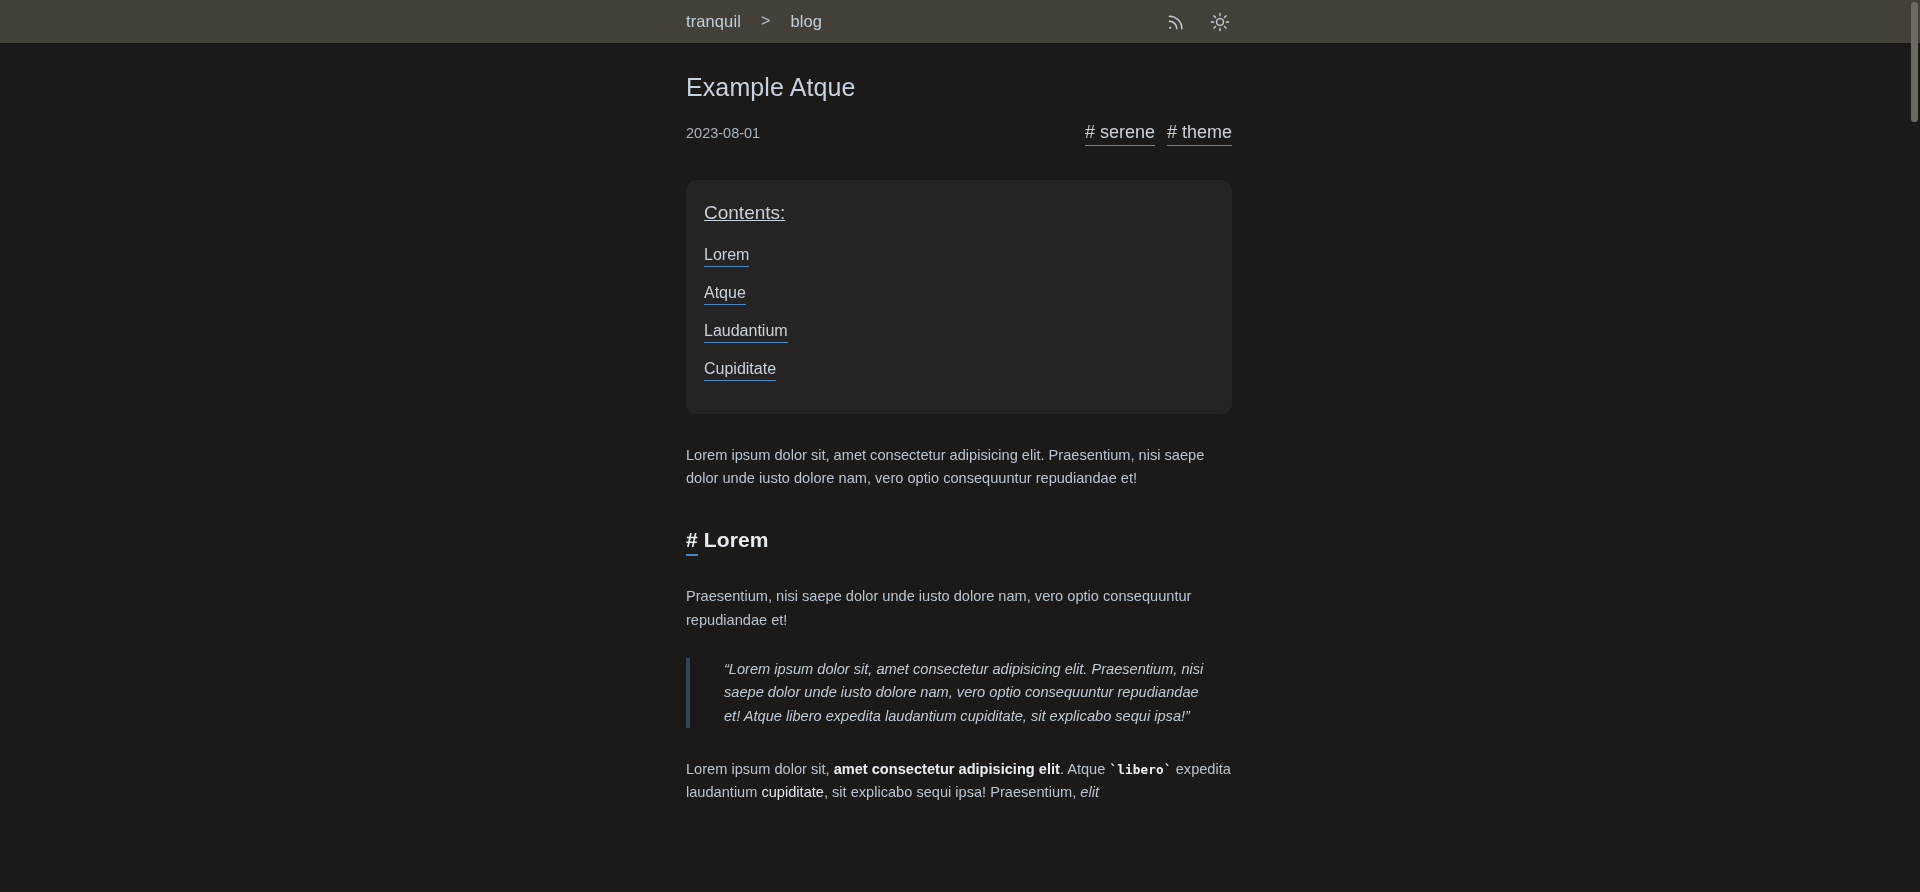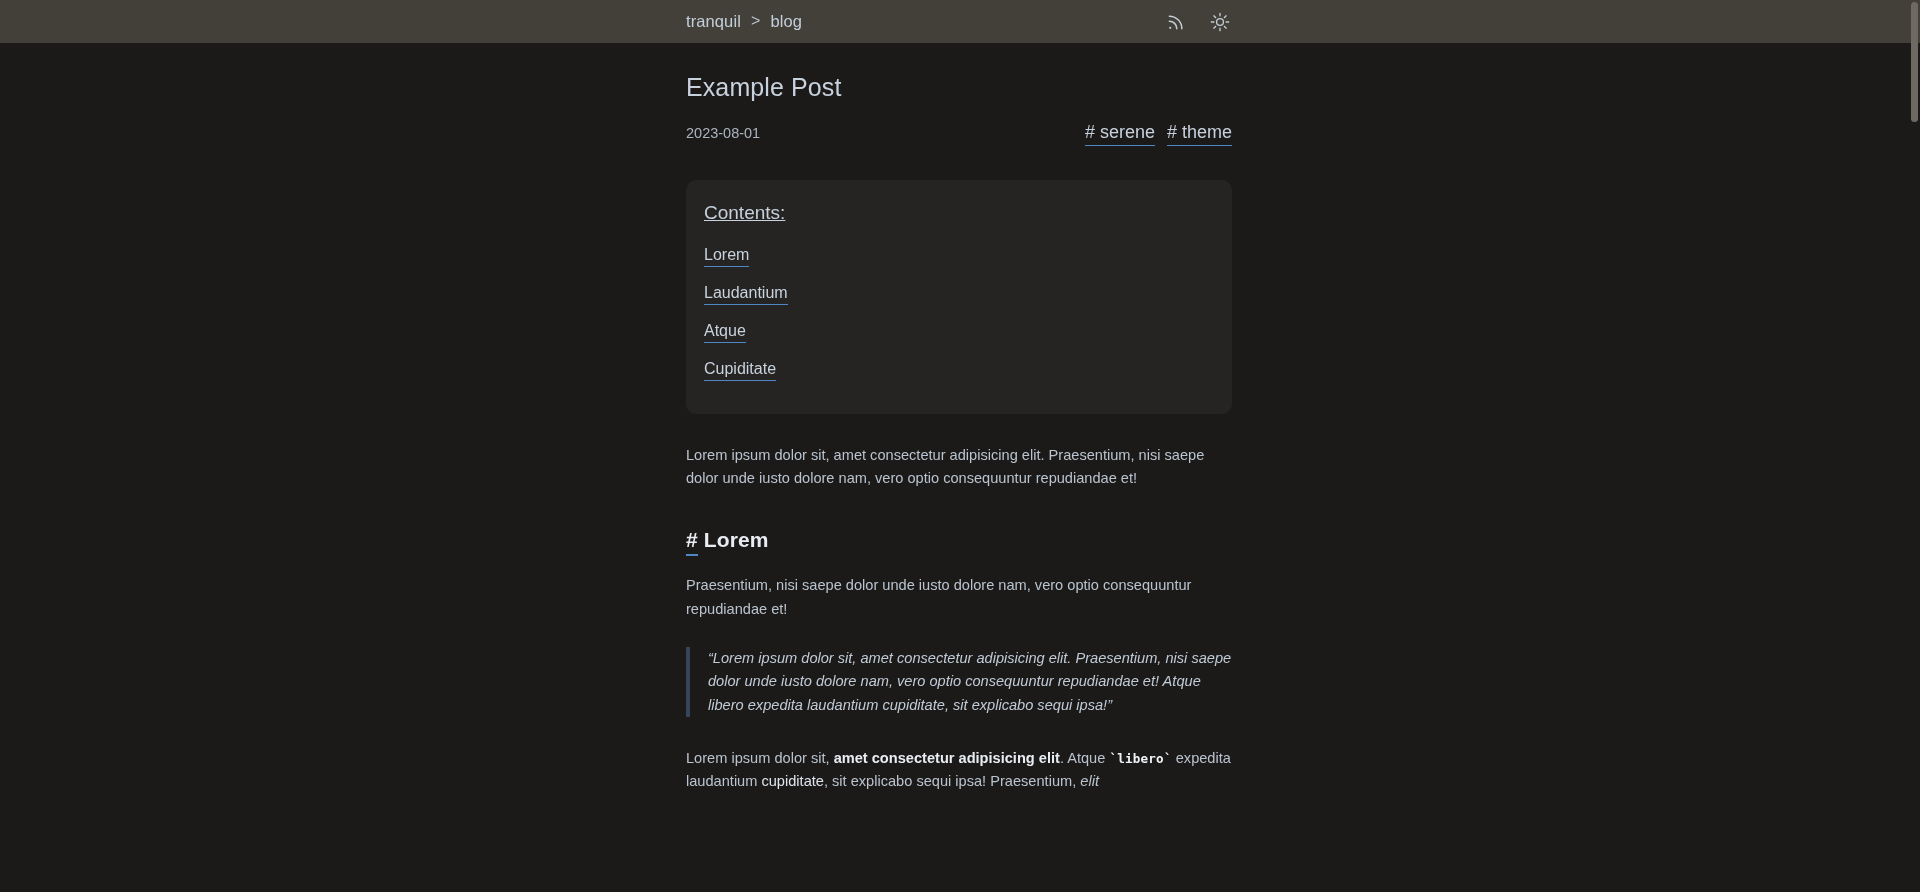--- a/index.html
+++ b/index.html
@@ -42,7 +42,7 @@
     white-space: nowrap;
     display: flex;
     align-items: flex-start;
-    gap: 10px;
+    gap: 20px;
   }
   .breadcrumb .crumb-link { color: #c3cedb; text-decoration: none; }
   .breadcrumb .crumb-sep { color: #b9c4d1; font-size: 16px; }

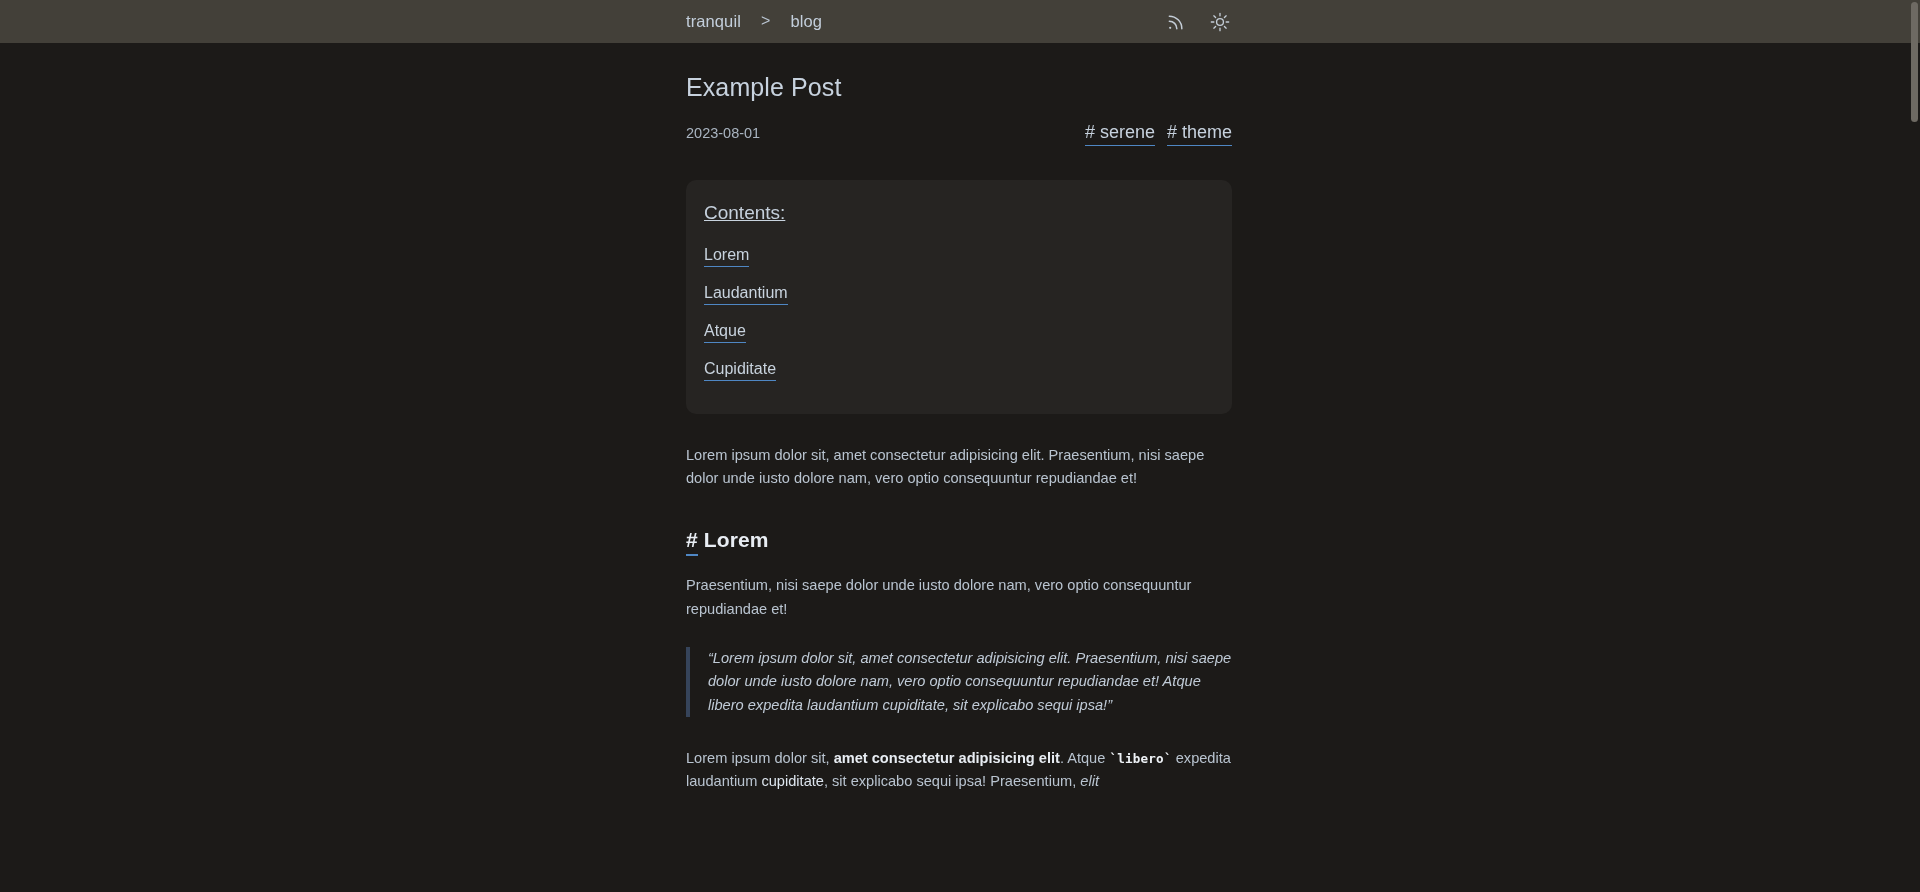--- a/index.html
+++ b/index.html
@@ -248,7 +248,7 @@
 <main class="page">
   <article class="content">
 
-    <h1 class="post-title">Example Post</h1>
+    <h1 class="post-title">Example Atque</h1>
 
     <div class="meta-row">
       <span class="post-date">2023-08-01</span>

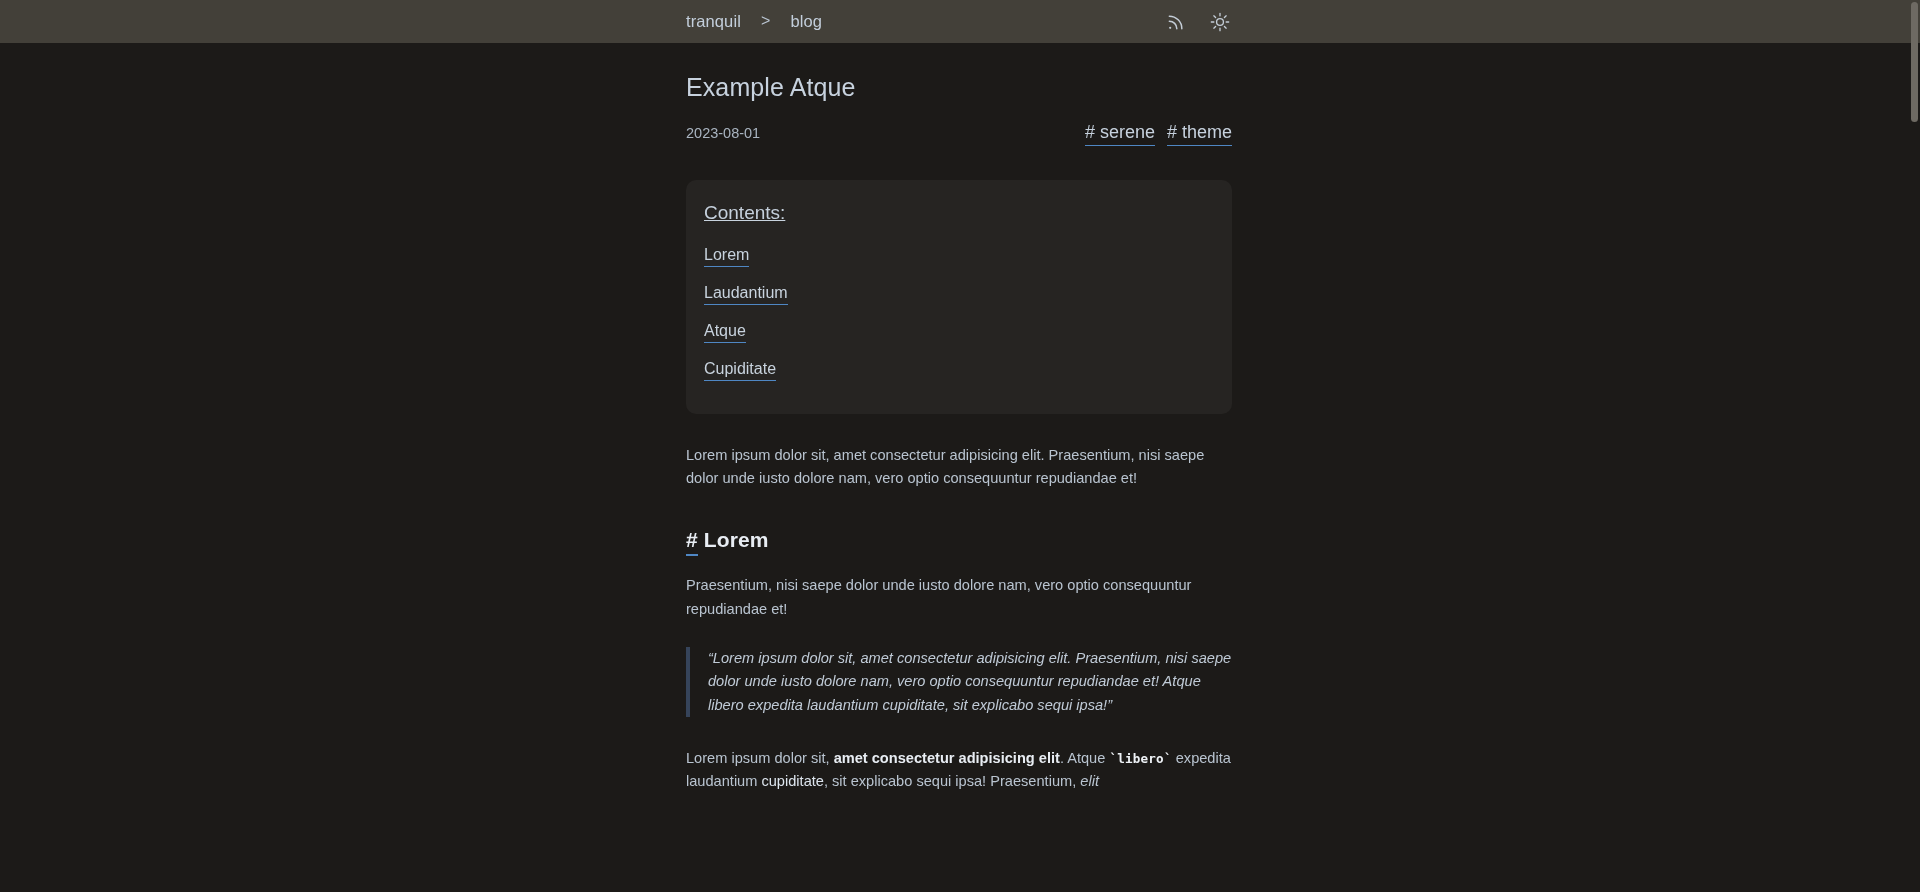--- a/index.html
+++ b/index.html
@@ -265,10 +265,10 @@
           <a class="toc-link" href="#">Lorem</a>
         </li>
         <li>
-          <a class="toc-link" href="#">Laudantium</a>
+          <a class="toc-link" href="#">Atque</a>
         </li>
         <li>
-          <a class="toc-link" href="#">Atque</a>
+          <a class="toc-link" href="#">Laudantium</a>
         </li>
         <li>
           <a class="toc-link" href="#">Cupiditate</a>

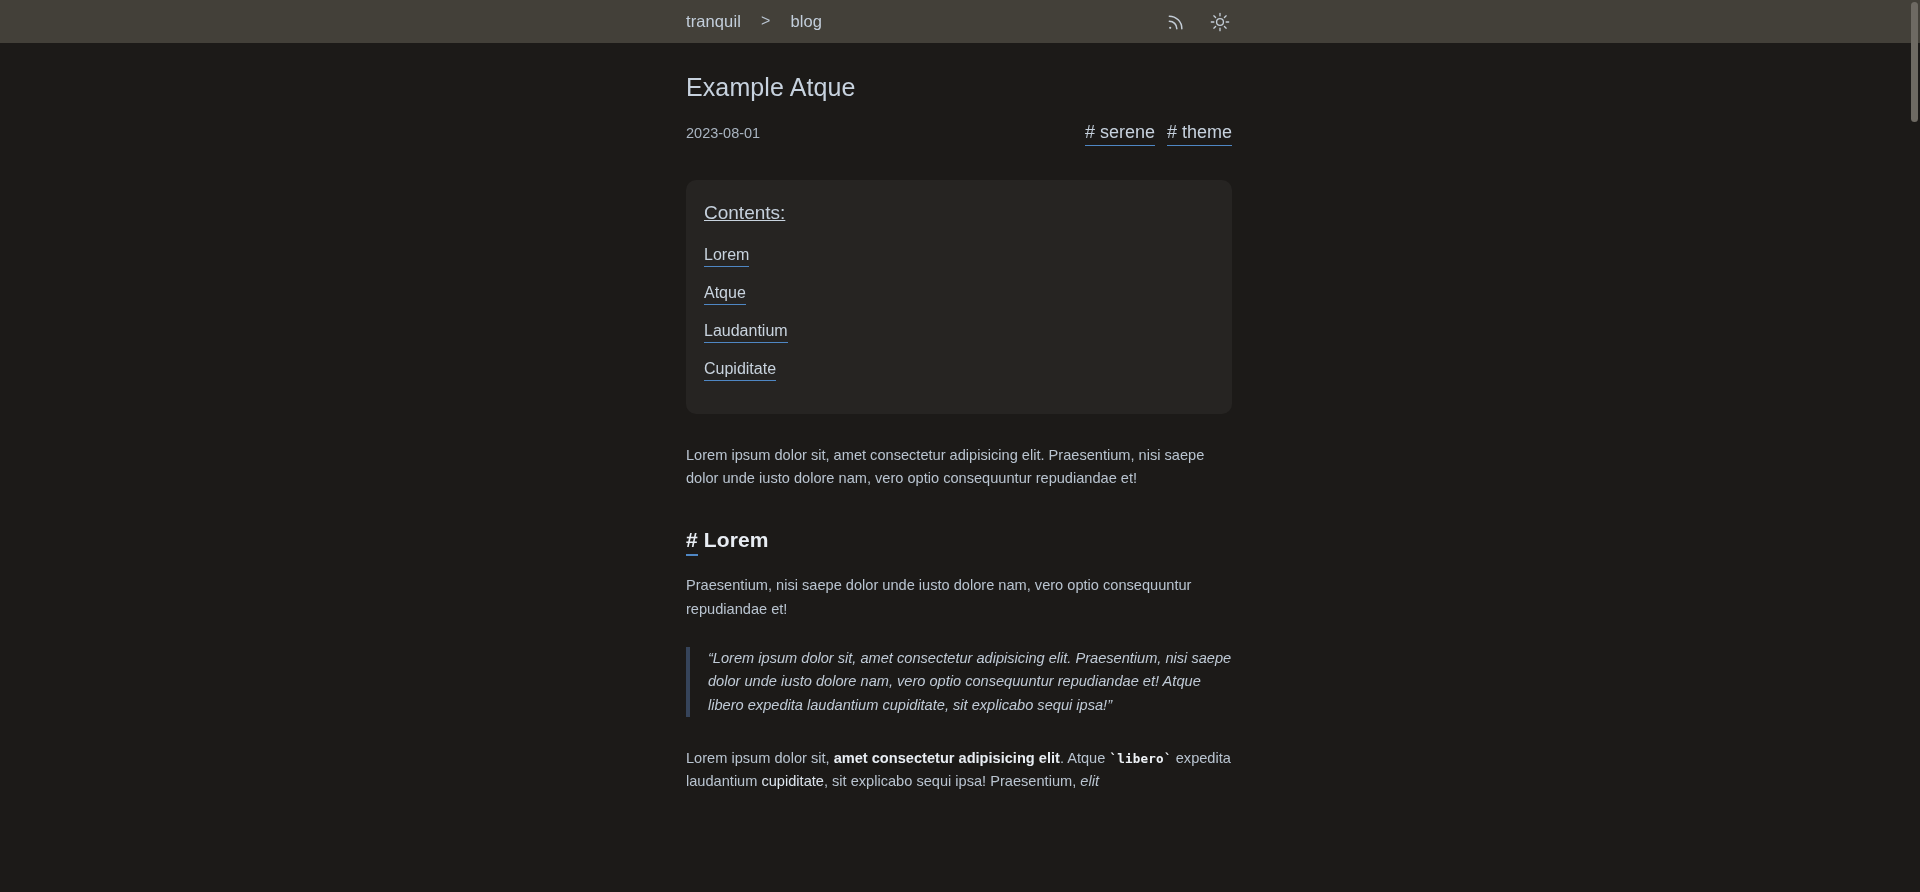--- a/index.html
+++ b/index.html
@@ -154,7 +154,7 @@
     color: #b9c4d0;
     margin: 30px 0 0 0;
   }
-  p.body-text.tight { margin-top: 18px; }
+  p.body-text.tight { margin-top: 29px; }
 
   h2.section-head {
     margin: 38px 0 0 0;

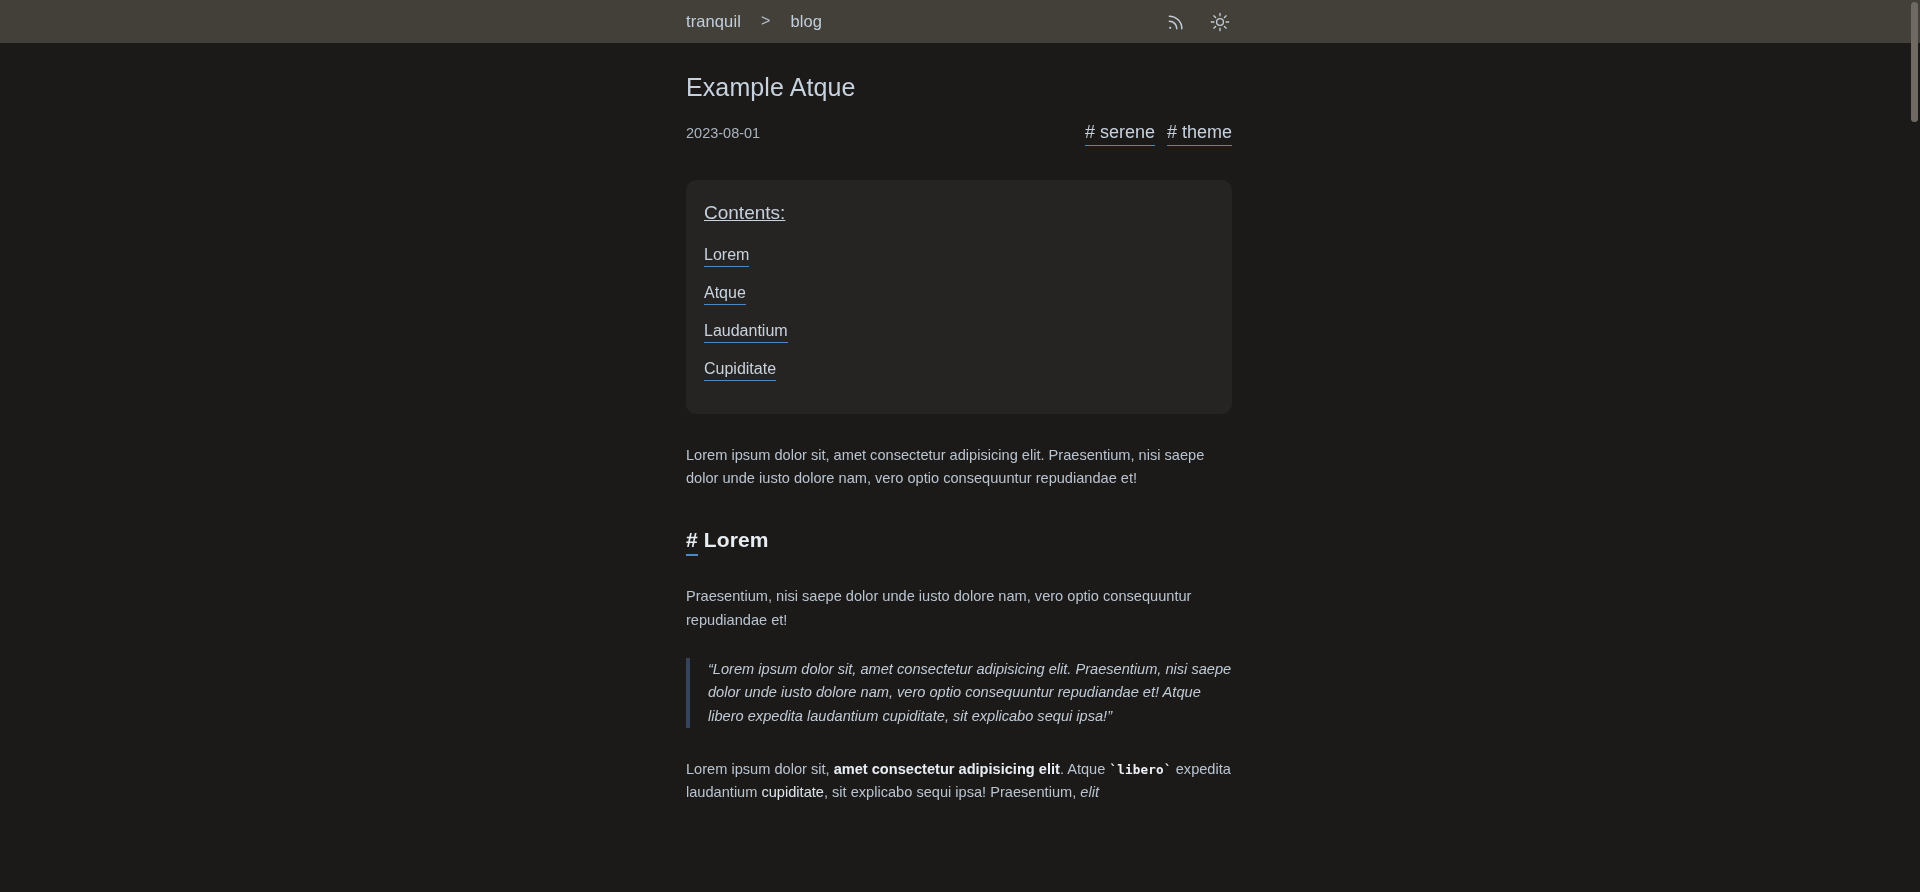--- a/index.html
+++ b/index.html
@@ -181,7 +181,7 @@
     line-height: 1.6;
     color: #c0cbd7;
   }
-  blockquote.quote p { margin: 0; }
+  blockquote.quote p { margin: 16px; }
 
   .inline-bold { font-weight: 700; color: #e8edf3; }
   .inline-italic { font-style: italic; }

